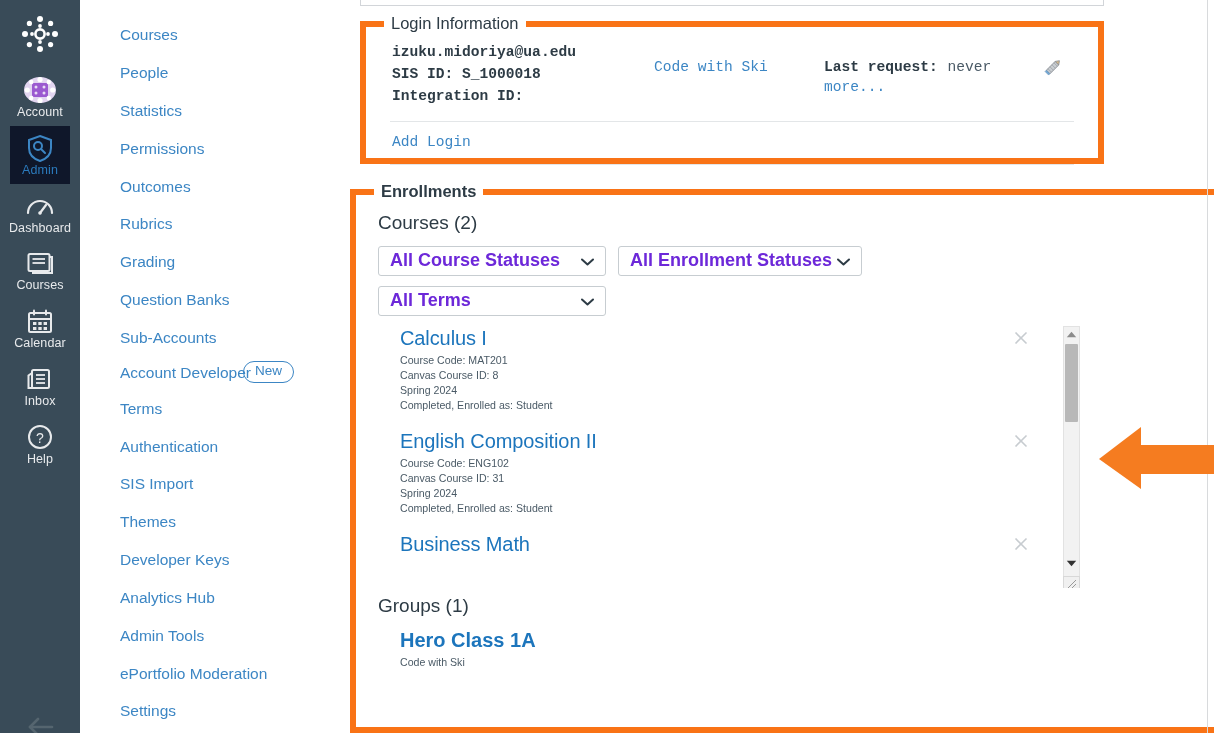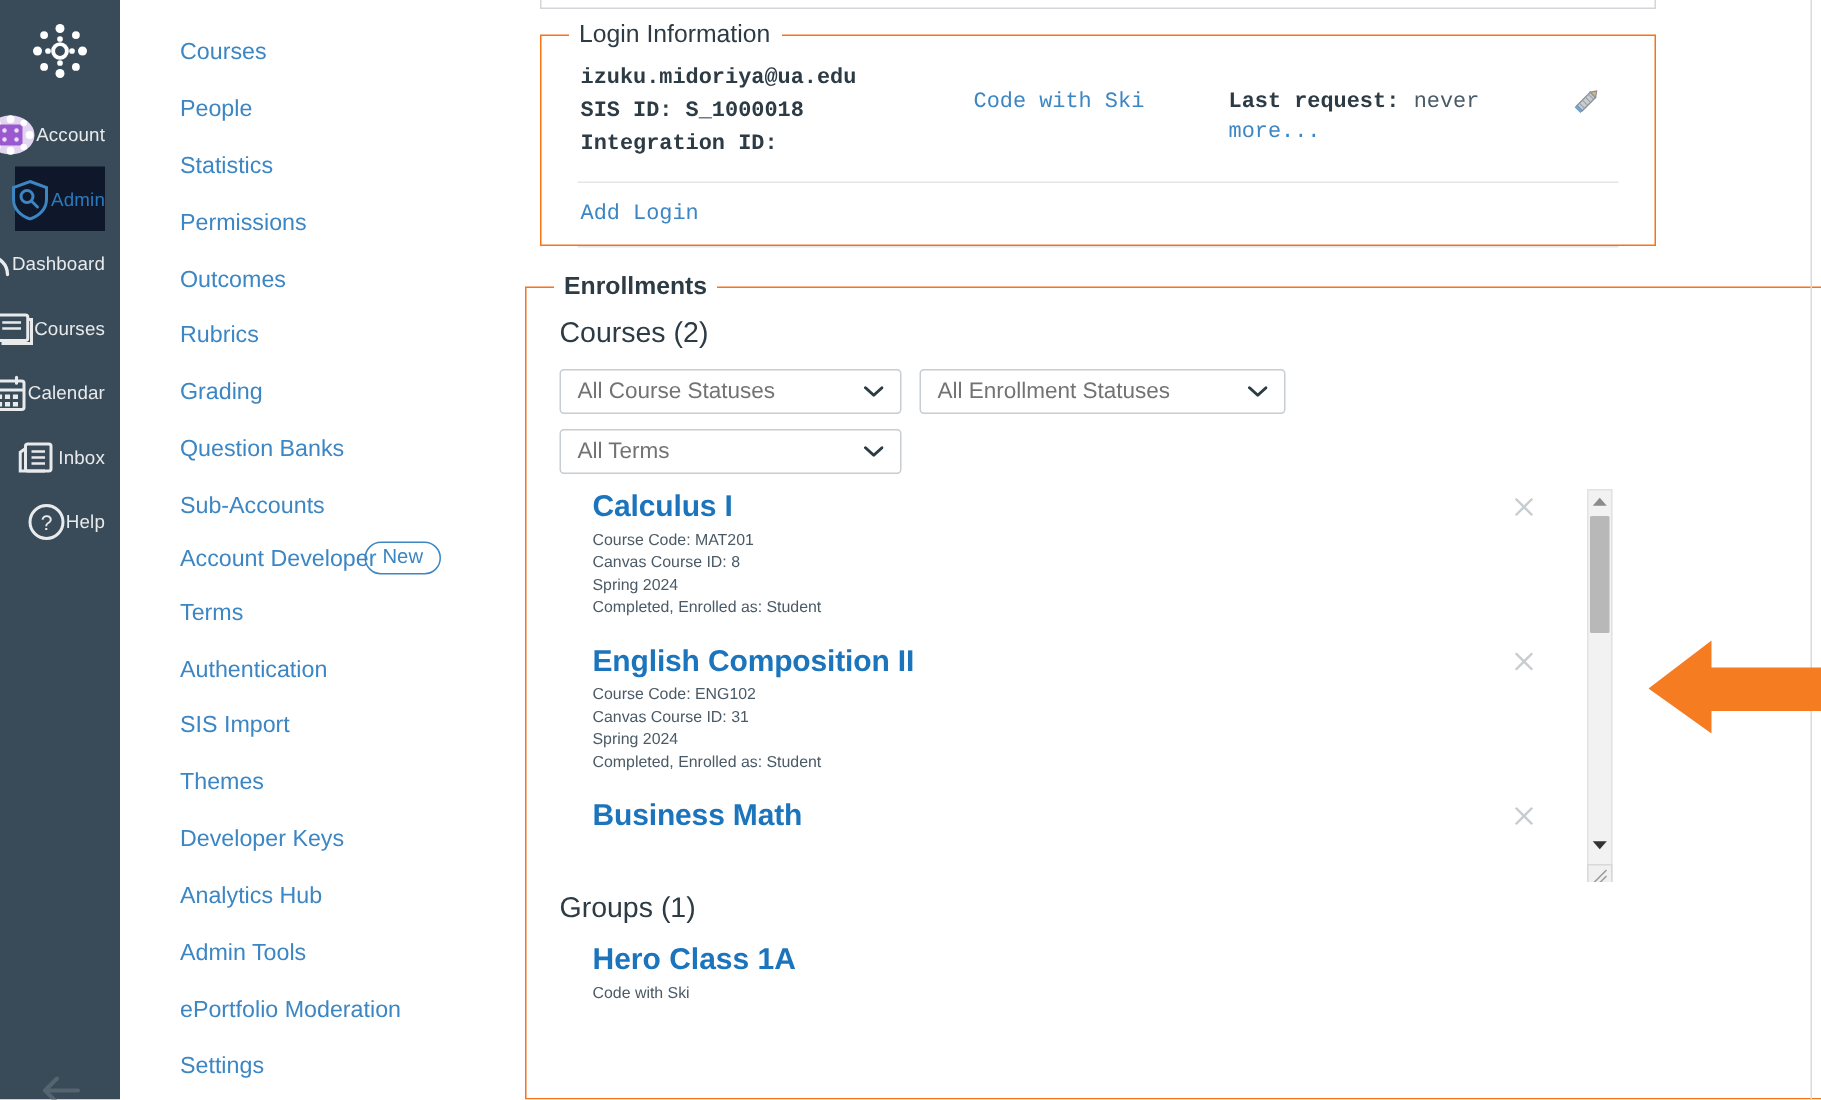--- a/index.html
+++ b/index.html
@@ -53,7 +53,7 @@
   }
 
   fieldset.card{
-    position:absolute;margin:0;border:1px solid #f97316;background:#fff;
+    position:absolute;margin:0;border:6px solid #f97316;background:#fff;
     box-sizing:border-box;padding:0;
   }
   fieldset.card > legend{

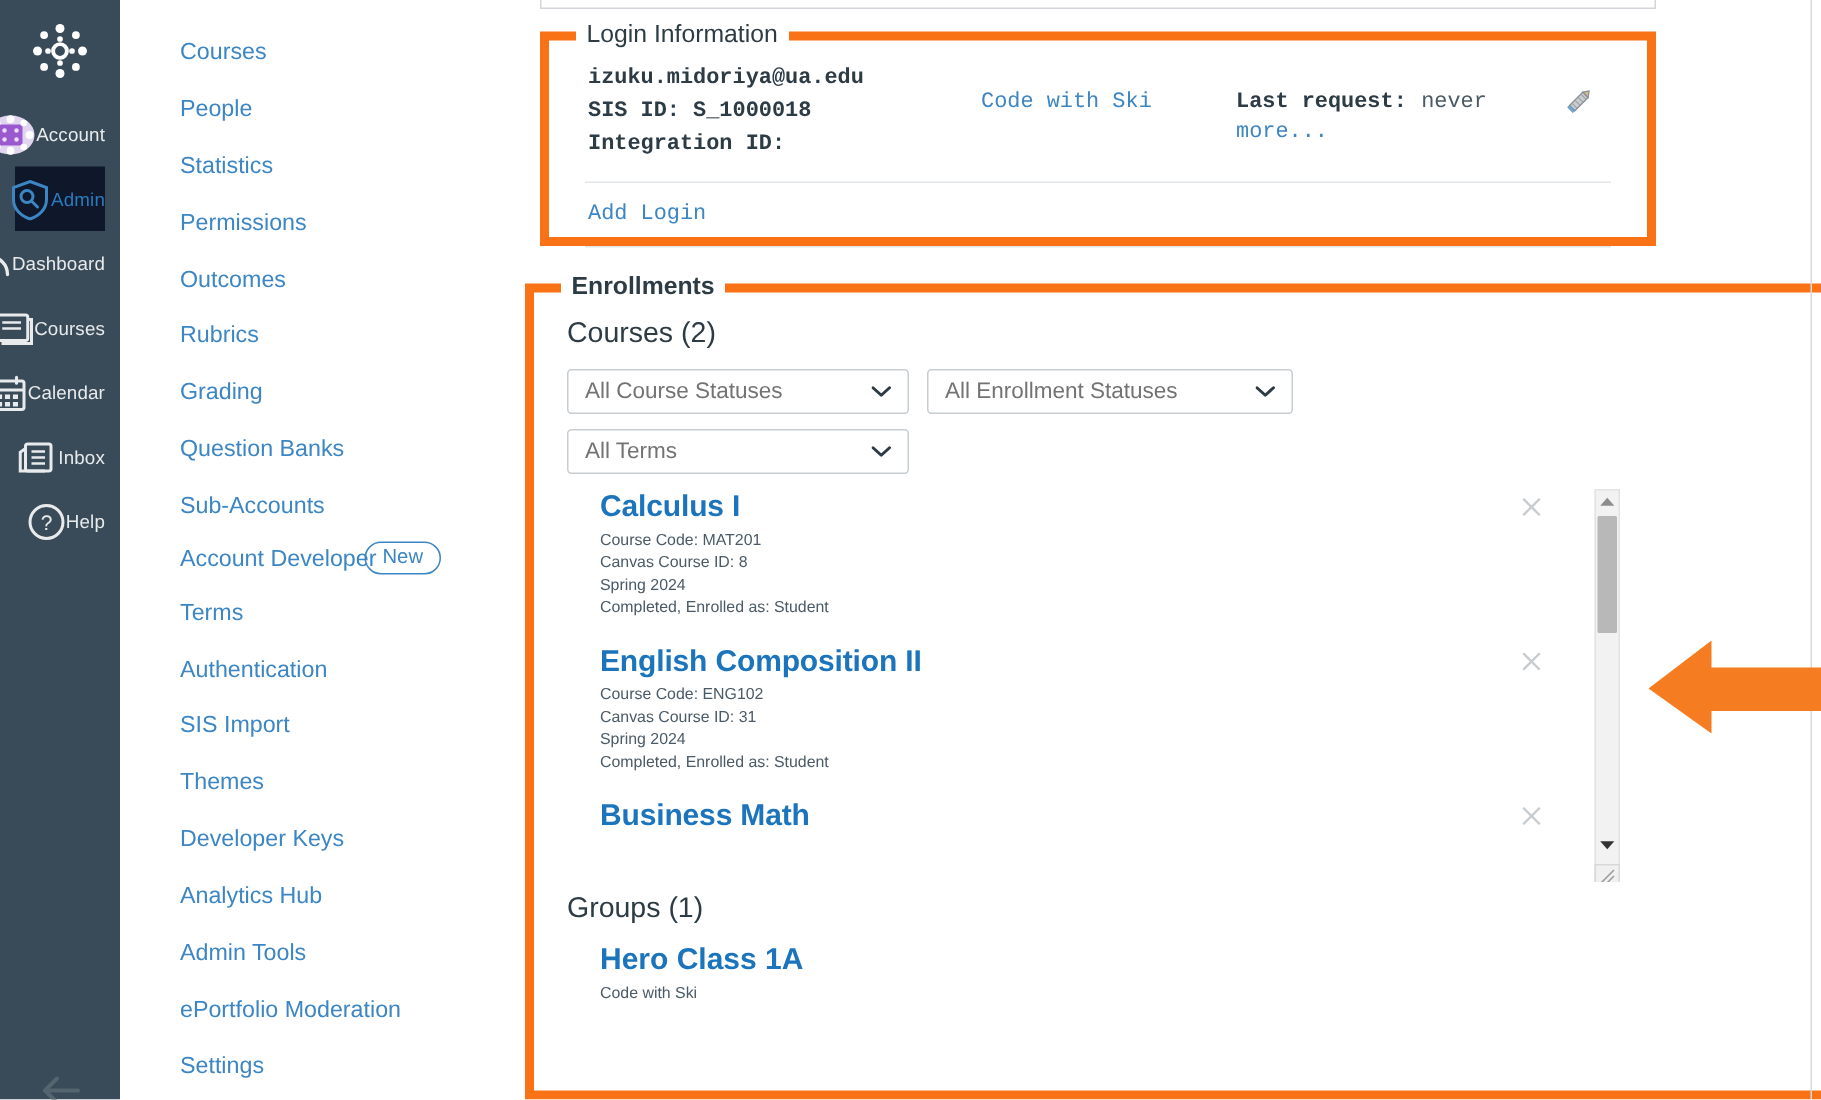--- a/index.html
+++ b/index.html
@@ -17,8 +17,8 @@
   }
   .gn-logo{margin-top:6px;width:56px;height:56px;display:flex;align-items:center;justify-content:center;}
   .gn-item{
-    width:60px;padding:7px 0 6px;display:flex;flex-direction:row;
-    align-items:center;justify-content:flex-end;text-decoration:none;
+    width:60px;padding:7px 0 6px;display:flex;flex-direction:column;
+    align-items:center;justify-content:flex-start;text-decoration:none;
   }
   .gn-item .gn-ico{display:flex;align-items:center;justify-content:center;height:30px;}
   .gn-label{

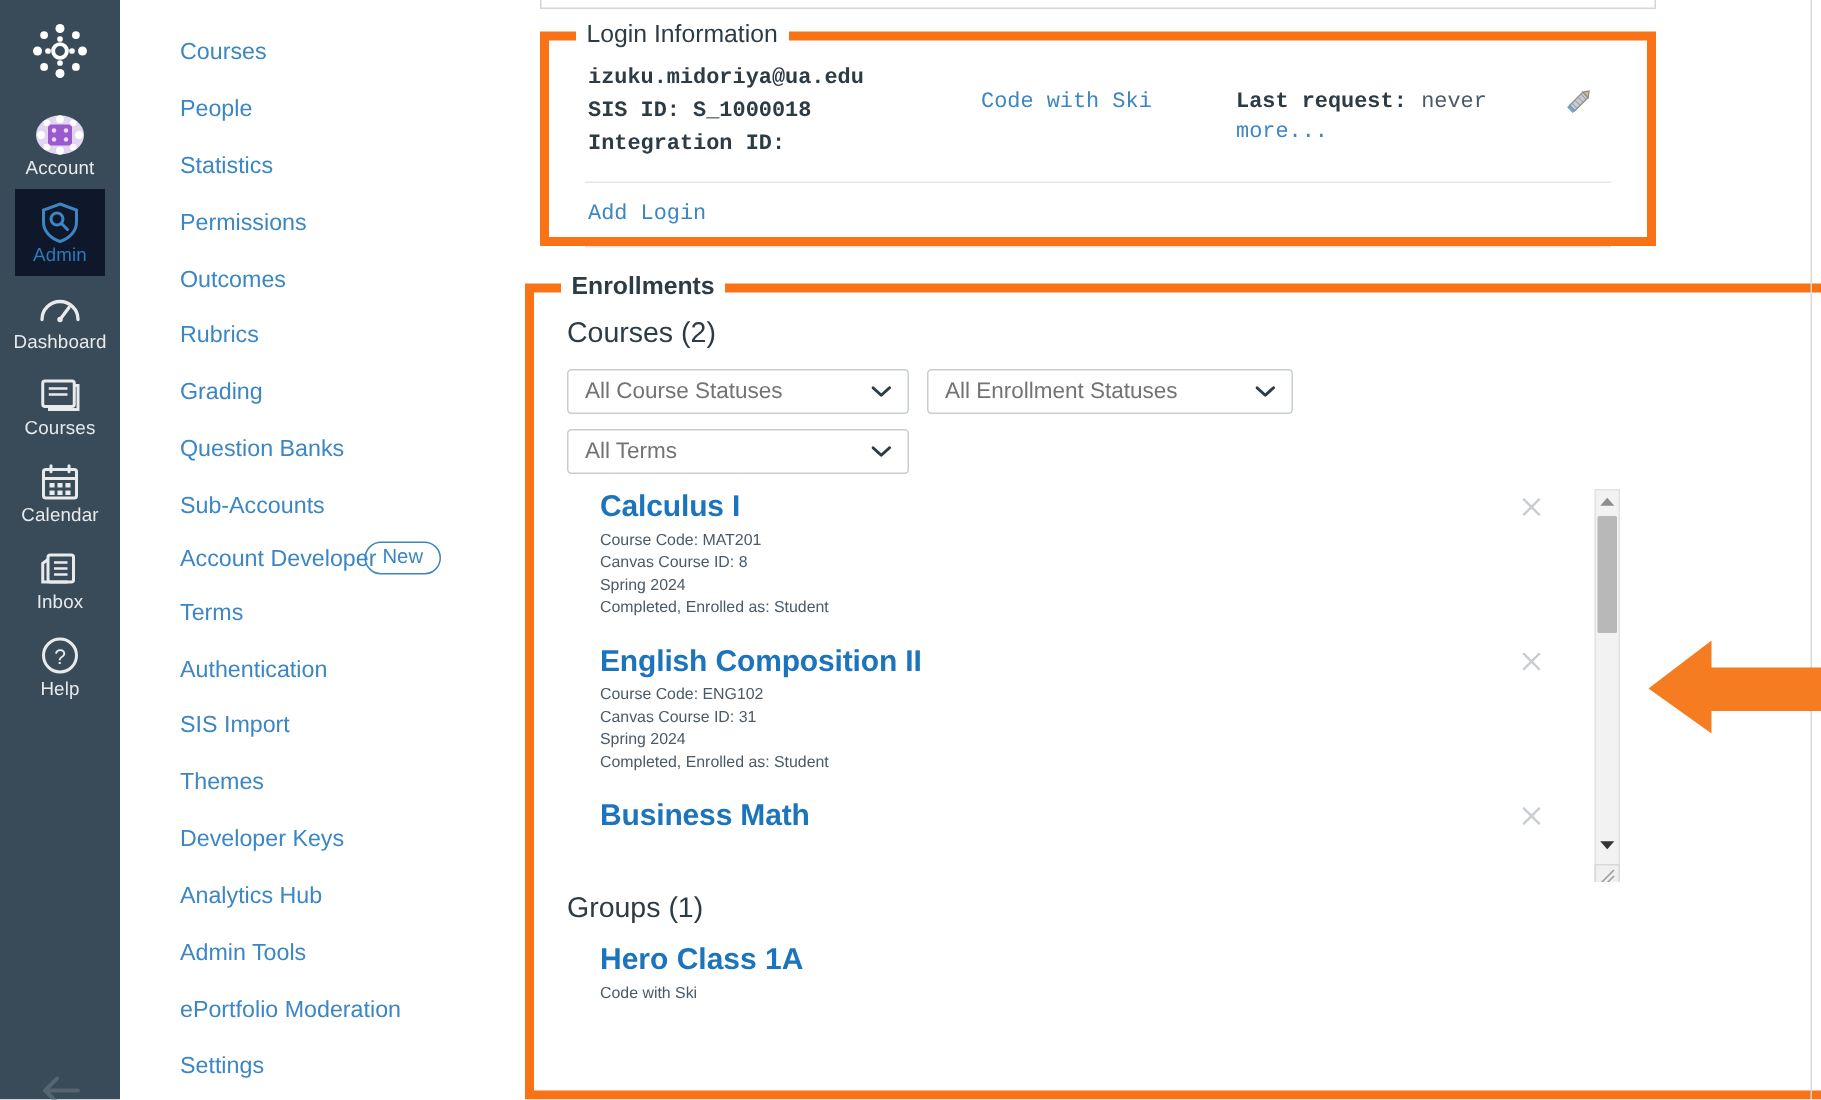--- a/index.html
+++ b/index.html
@@ -89,7 +89,7 @@
   }
   .sel.w1{width:228px;}
   .sel.w2{width:244px;}
-  .sel-text{font-size:15px;color:#737373;padding-left:11px;}
+  .sel-text{font-size:18px;color:#6d28d9;padding-left:11px;font-weight:bold;}
   .chev{position:absolute;right:11px;top:50%;transform:translateY(-50%);}
 
   .scrollbox{

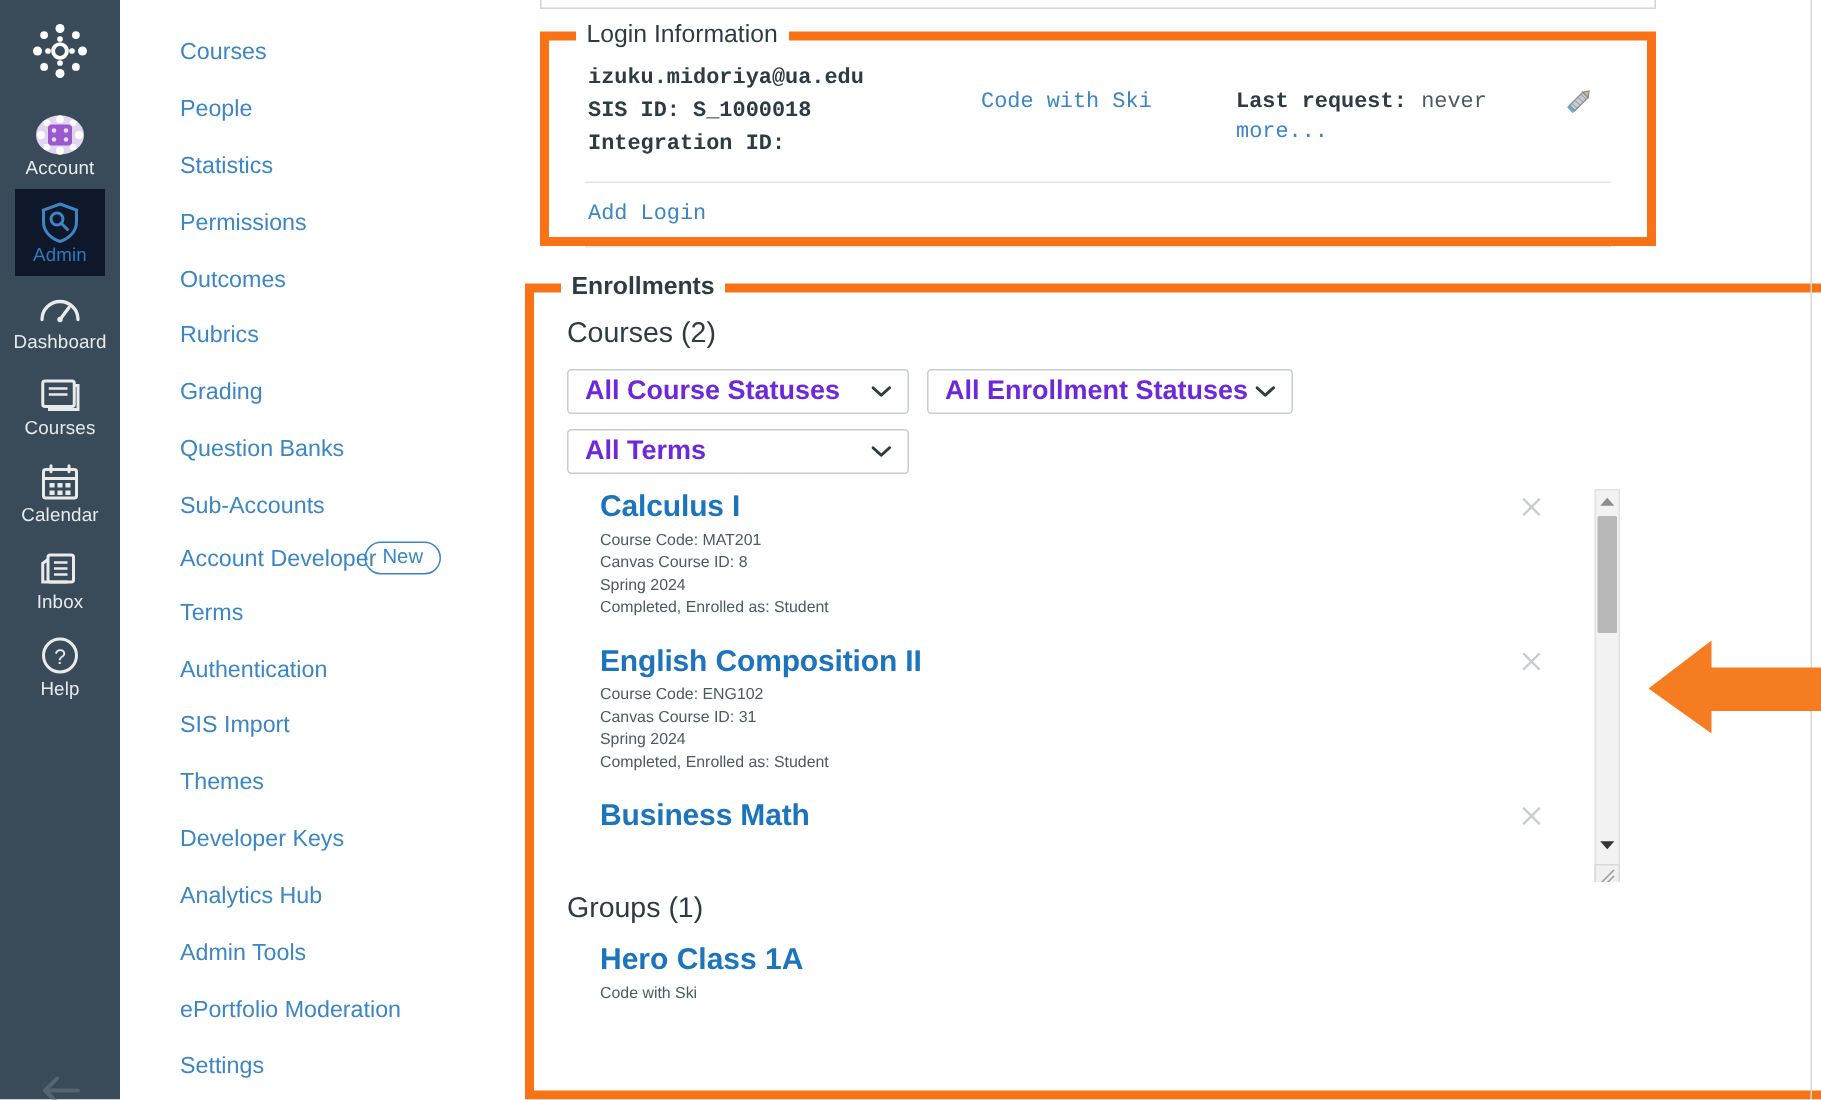--- a/index.html
+++ b/index.html
@@ -99,7 +99,7 @@
   .course{position:relative;padding:0 0 16px 22px;}
   .course:last-child{padding-bottom:0;}
   .course-name{
-    font-size:20px;color:#1C75BC;font-weight:bold;text-decoration:none;
+    font-size:20px;color:#1C75BC;font-weight:normal;text-decoration:none;
     display:inline-block;line-height:1.2;letter-spacing:-.1px;
   }
   .course-meta{font-size:10.6px;color:#4A5A66;line-height:1.42;padding-top:3px;}

